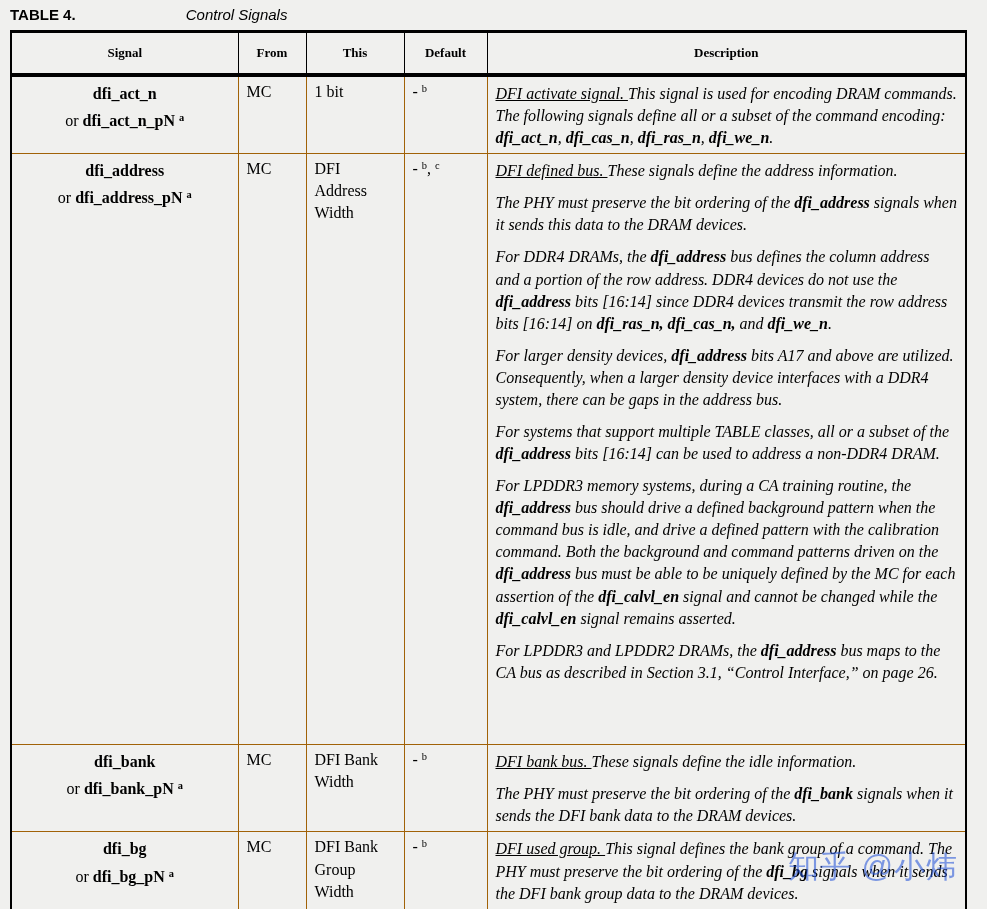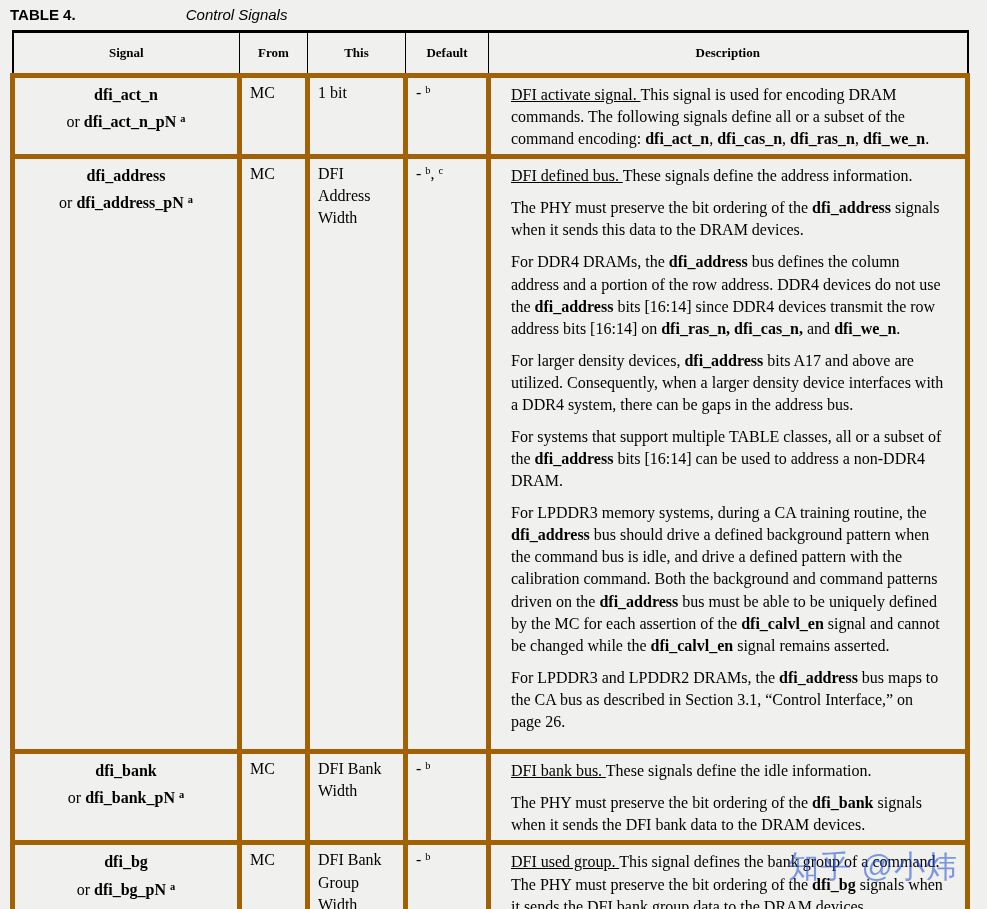--- a/index.html
+++ b/index.html
@@ -43,7 +43,7 @@
     padding:2px 4px;
   }
   table.spec td{
-    border:5px solid #a16207;
+    border:1px solid #a16207;
     vertical-align:top;
     font-size:16px;
     line-height:1.38;

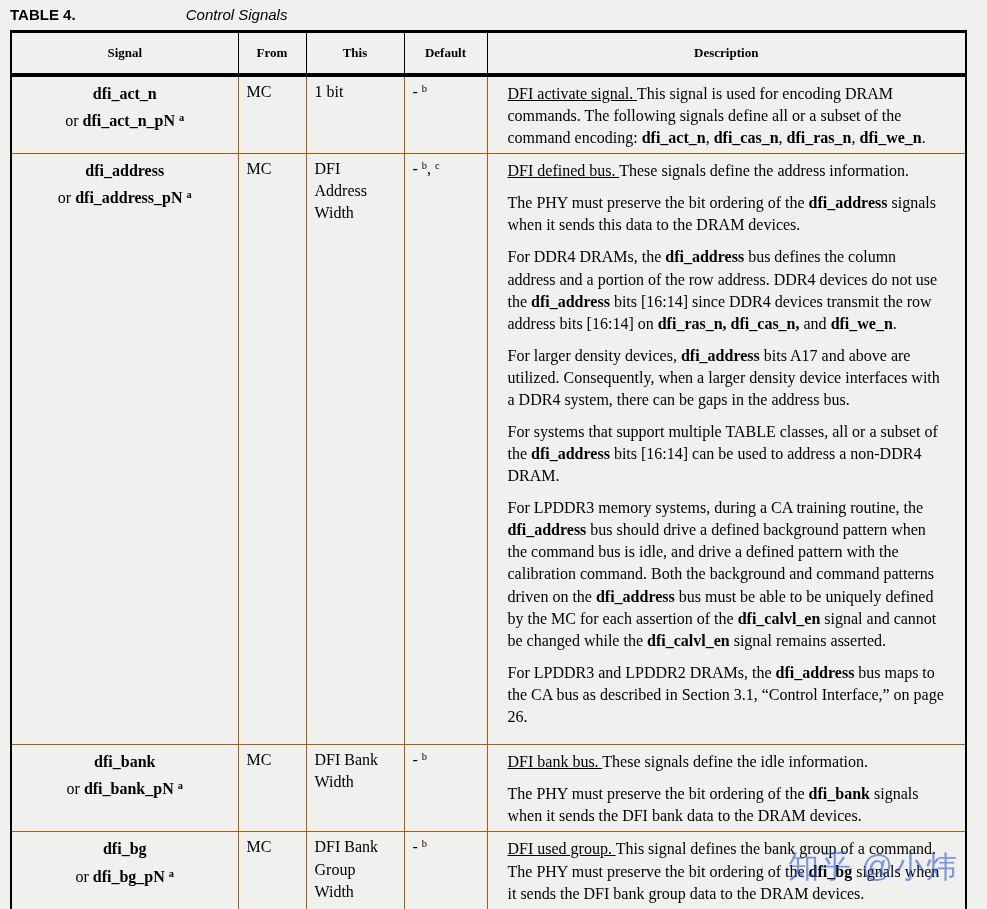--- a/index.html
+++ b/index.html
@@ -58,7 +58,7 @@
   td.from{padding-top:5px;}
   td.width{padding-left:12px;padding-top:5px;}
   td.default{padding-left:10px;padding-top:5px;}
-  td.desc .rp{margin:2px 12px 10px;}
+  td.desc .rp{margin:2px 0 10px;font-style:italic;}
   td.desc .rp:last-child{margin-bottom:0;}
   .rp{margin:0;}
   .rs-b{font-weight:bold;}

